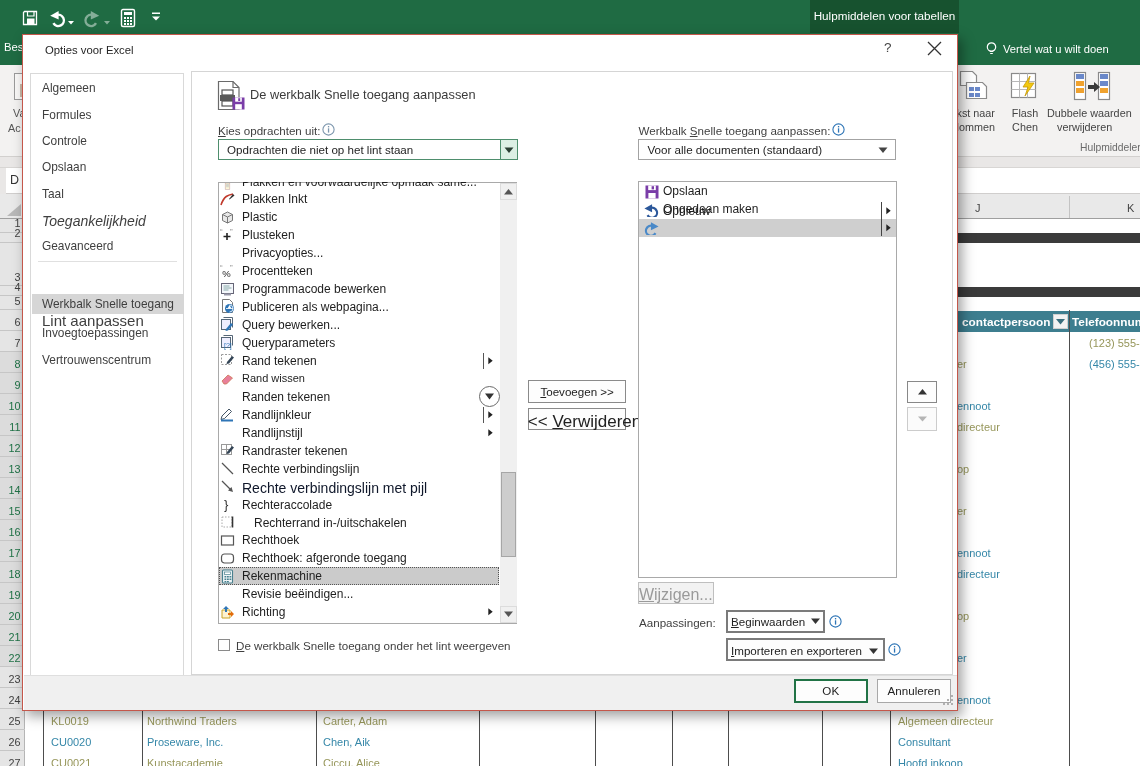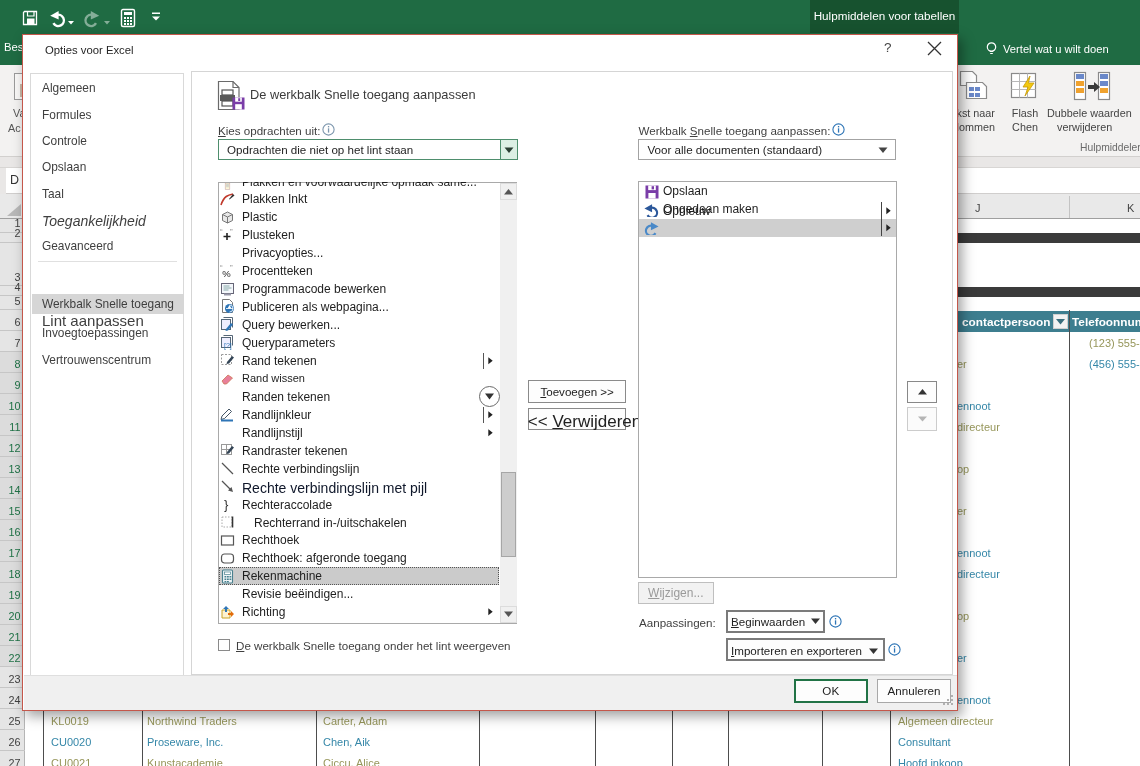--- a/index.html
+++ b/index.html
@@ -477,7 +477,7 @@
     <path d="M0 0.5 h9 L4.5 5.5 z" fill="#b5b5b5"></path>
   </svg>
 <div class="a" style="left:637.9px;top:582px;width:75.8px;height:22.2px;background:#f2f2f2;border:1px solid #bfbfbf;"></div>
-<div class="txt" style="left:637.9px;top:586.1px;width:75.8px;text-align:center;font-size:12px;color:#9a9a9a;"><u>W</u>ijzigen...</div>
+<div class="txt" style="left:637.9px;top:586.1px;width:75.8px;text-align:center;font-size:16px;color:#9a9a9a;"><u>W</u>ijzigen...</div>
 <div class="txt" style="left:639px;top:616px;font-size:11.6px;color:#3f3f3f;">Aanpassingen:</div>
 <div class="a" style="left:725.5px;top:610px;width:99.5px;height:23px;background:#fdfdfd;border:2px solid #7a7a7a;"></div>
 <div class="txt" style="left:731px;top:615px;font-size:11.6px;color:#222;"><u>B</u>eginwaarden</div>

